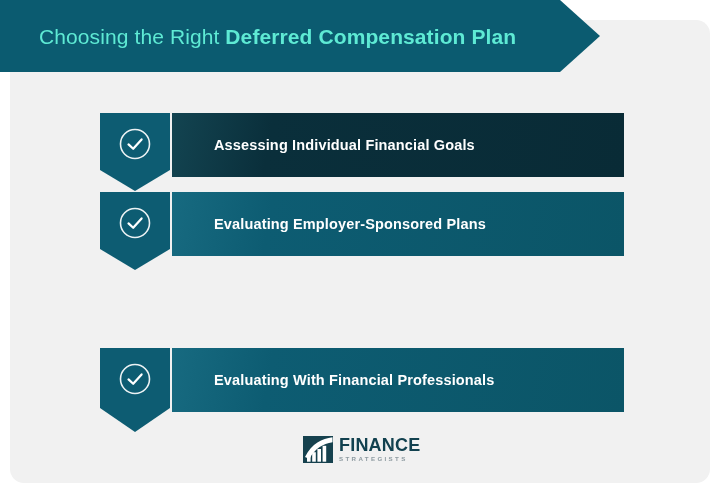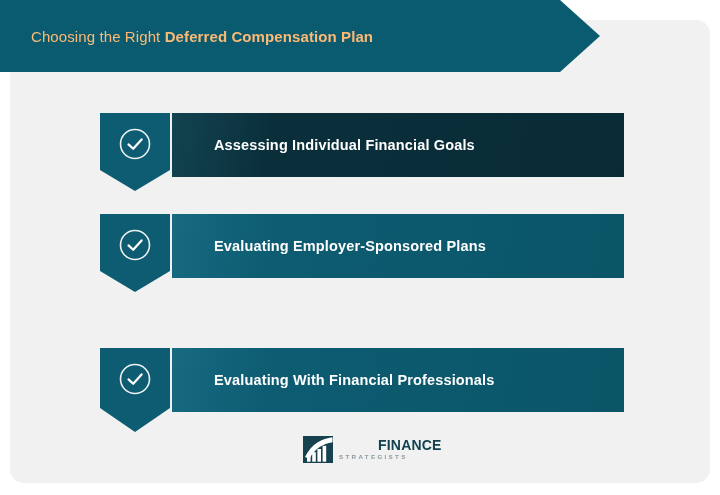--- a/index.html
+++ b/index.html
@@ -46,11 +46,11 @@
     align-items: center;
   }
   .header-title {
-    color: #fdba74;
-    font-size: 15px;
+    color: #5eead4;
+    font-size: 21px;
     font-weight: 400;
     letter-spacing: 0.1px;
-    padding-left: 31px;
+    padding-left: 39px;
     white-space: nowrap;
     line-height: 1;
   }

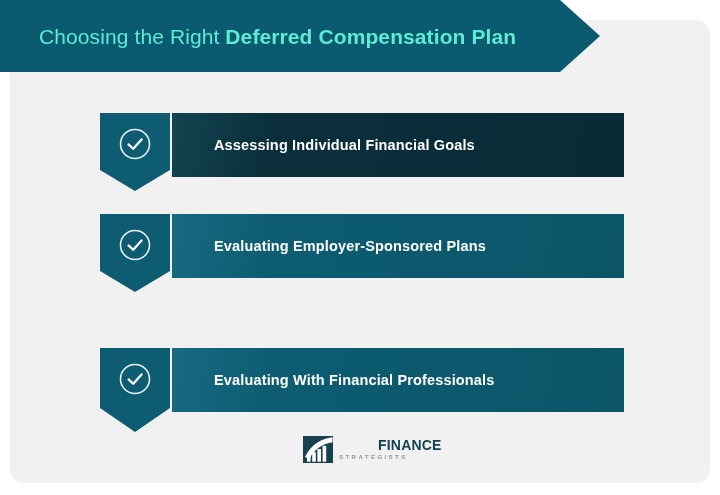--- a/index.html
+++ b/index.html
@@ -74,7 +74,7 @@
     height: 64px;
   }
   .row-0 { top: 113px; }
-  .row-1 { top: 192px; margin-top: 22px; }
+  .row-1 { top: 192px; }
   .row-2 { top: 270px; }
   .row-3 { top: 348px; }
 

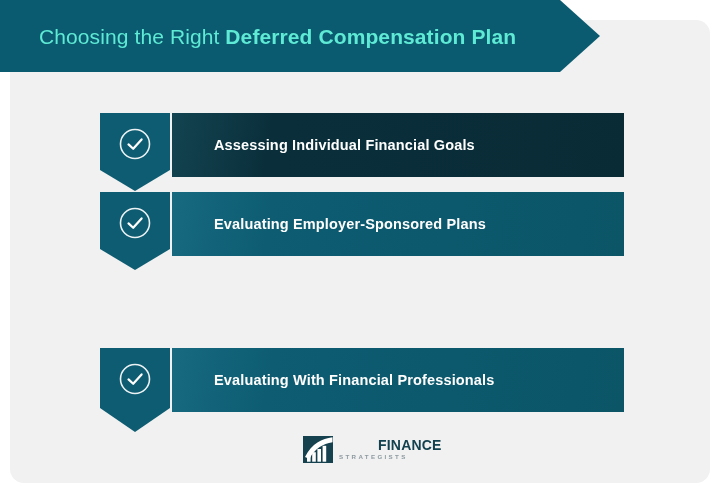--- a/index.html
+++ b/index.html
@@ -156,12 +156,11 @@
     justify-content: center;
   }
   .logo-primary {
-    font-size: 14px;
+    font-size: 18px;
     font-weight: 700;
     color: #12414f;
     letter-spacing: 0.2px;
     line-height: 1;
-    margin-left: 39px;
   }
   .logo-secondary {
     font-size: 6.2px;

